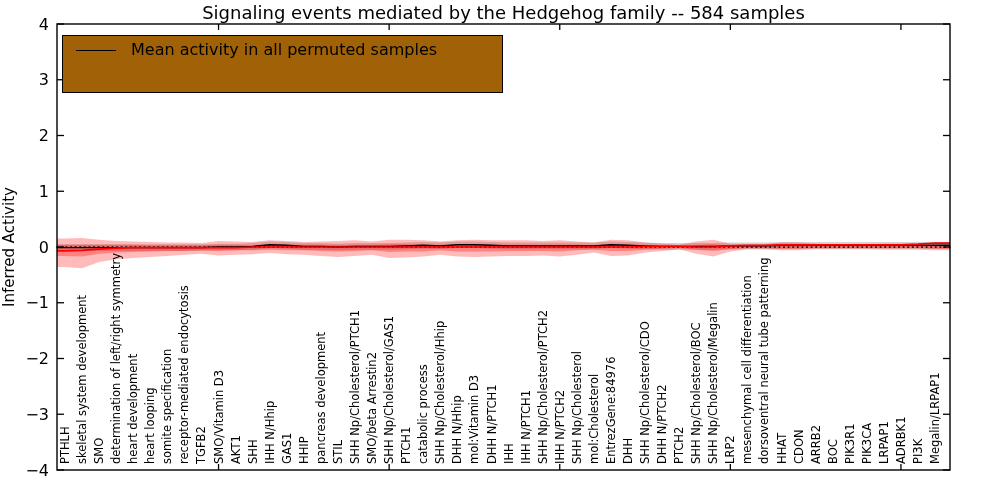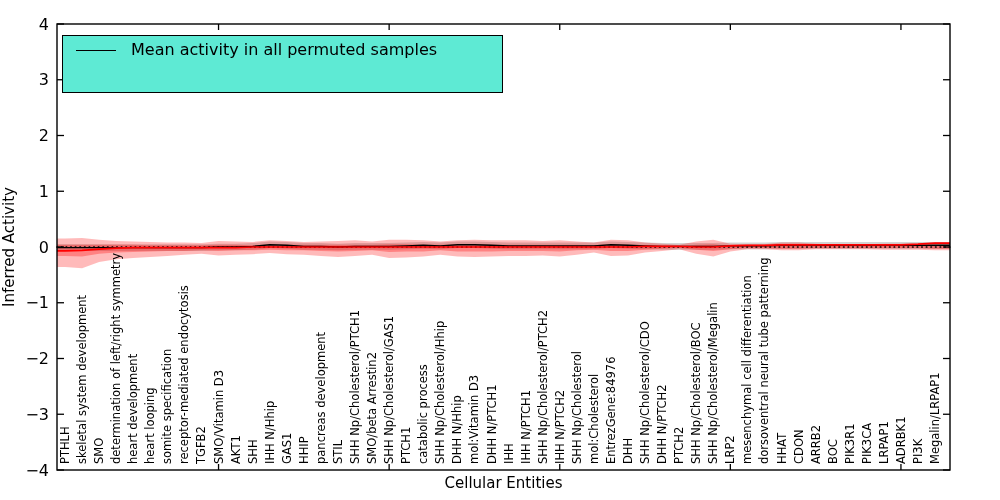--- a/index.html
+++ b/index.html
@@ -120,6 +120,7 @@
       <text x="921.9999999999999" y="464" font-size="11.5" text-anchor="start" transform="rotate(-90 921.9999999999999 464)">PI3K</text>
       <text x="939.06" y="464" font-size="11.5" text-anchor="start" transform="rotate(-90 939.06 464)">Megalin/LRPAP1</text>
     </svg>
+  <div class="chart-title">Signaling events mediated by the Hedgehog family -- 584 samples</div>
   <div class="y-axis-label">Inferred Activity</div>
   <div class="x-axis-label">Cellular Entities</div>
   <div class="legend">

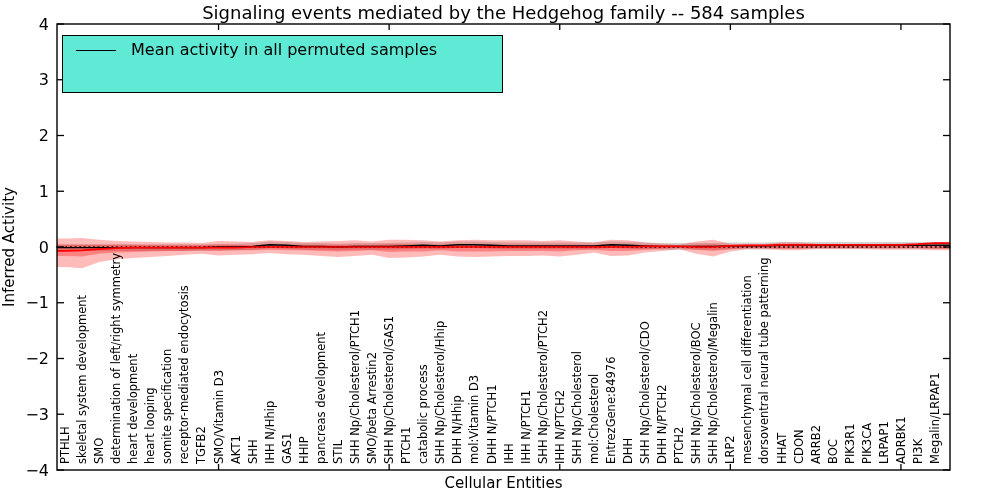--- a/index.html
+++ b/index.html
@@ -12,7 +12,7 @@
   .x-axis-label{position:absolute;left:57px;width:893px;top:474px;text-align:center;font-size:15px;}
   .y-axis-label{position:absolute;left:-51px;top:238px;width:120px;height:18px;text-align:center;
                 font-size:15px;transform:rotate(-90deg);white-space:nowrap;}
-  .legend{position:absolute;left:62px;top:35px;width:441px;height:58px;background:#5eead4;
+  .legend{position:absolute;left:62px;top:35px;width:441px;height:58px;background:#a16207;
           border:1.6px solid #000;box-sizing:border-box;}
   .legend-row{display:flex;align-items:center;height:28px;padding-left:13px;}
   .legend-line{display:inline-block;width:40px;height:0;border-top:1.7px solid #000;margin-right:15px;flex:0 0 auto;}

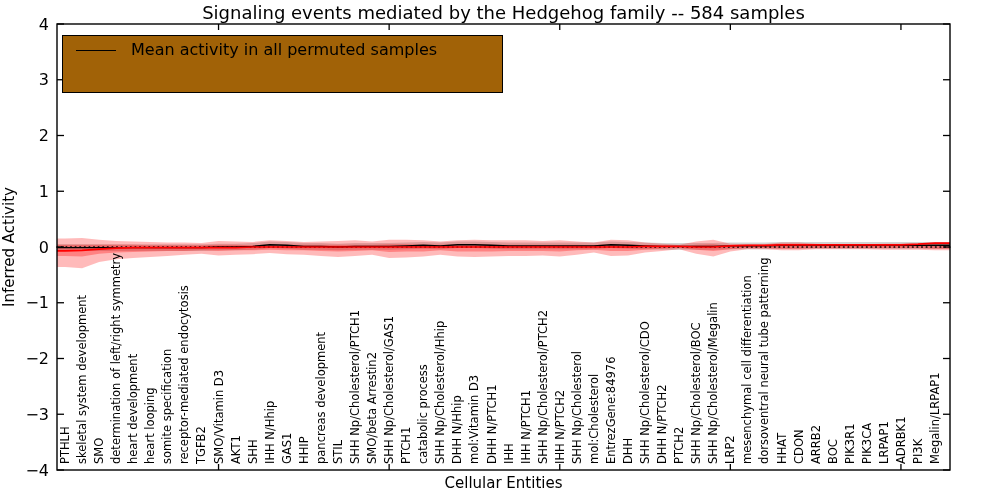--- a/index.html
+++ b/index.html
@@ -122,7 +122,6 @@
     </svg>
   <div class="chart-title">Signaling events mediated by the Hedgehog family -- 584 samples</div>
   <div class="y-axis-label">Inferred Activity</div>
-  <div class="x-axis-label">Cellular Entities</div>
   <div class="legend">
     <div class="legend-row">
       <span class="legend-line" style="border-top-color: rgb(0, 0, 0);"></span>

